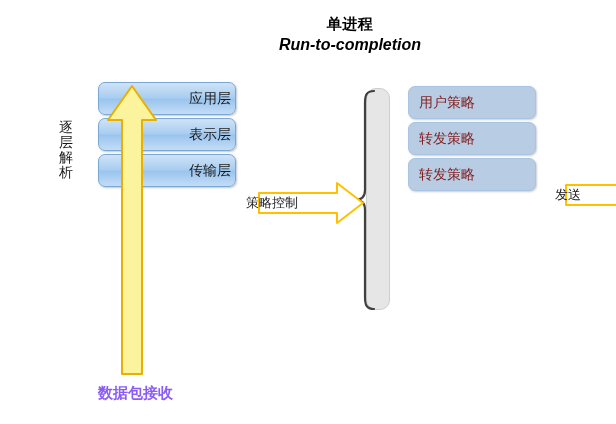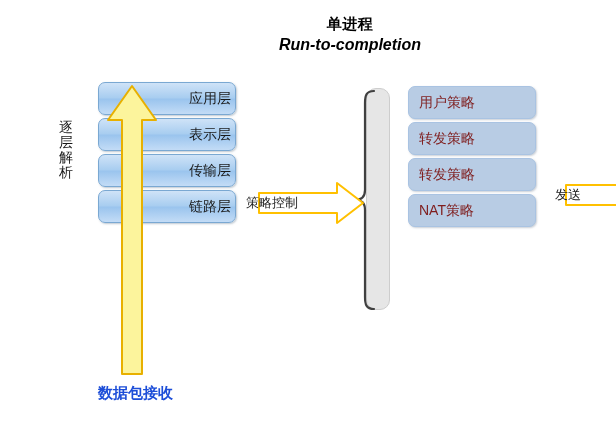--- a/index.html
+++ b/index.html
@@ -187,9 +187,6 @@
     <div class="layer-box">
       <span class="layer-label">传输层</span>
     </div>
-    <div class="layer-box">
-      <span class="layer-label">链路层</span>
-    </div>
   </div>
 
   <div class="up-arrow">

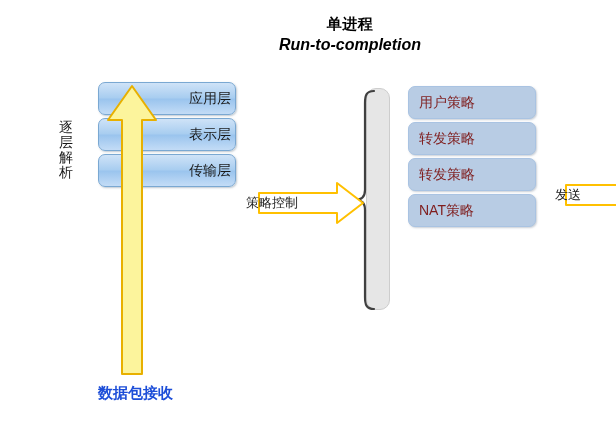--- a/index.html
+++ b/index.html
@@ -228,9 +228,6 @@
     <div class="policy-box">
       <span class="policy-label">转发策略</span>
     </div>
-    <div class="policy-box">
-      <span class="policy-label">NAT策略</span>
-    </div>
   </div>
 
   <div class="block-arrow" id="arrow-send">

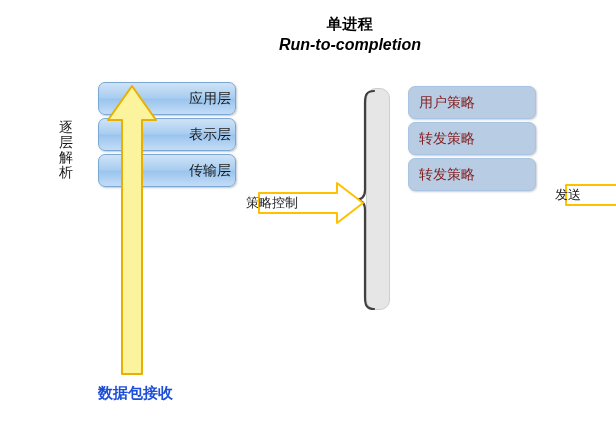--- a/index.html
+++ b/index.html
@@ -91,7 +91,7 @@
     top: 384px;
     font-size: 15px;
     font-weight: bold;
-    color: #1d4ed8;
+    color: #8b5cf6;
     white-space: nowrap;
   }
 

